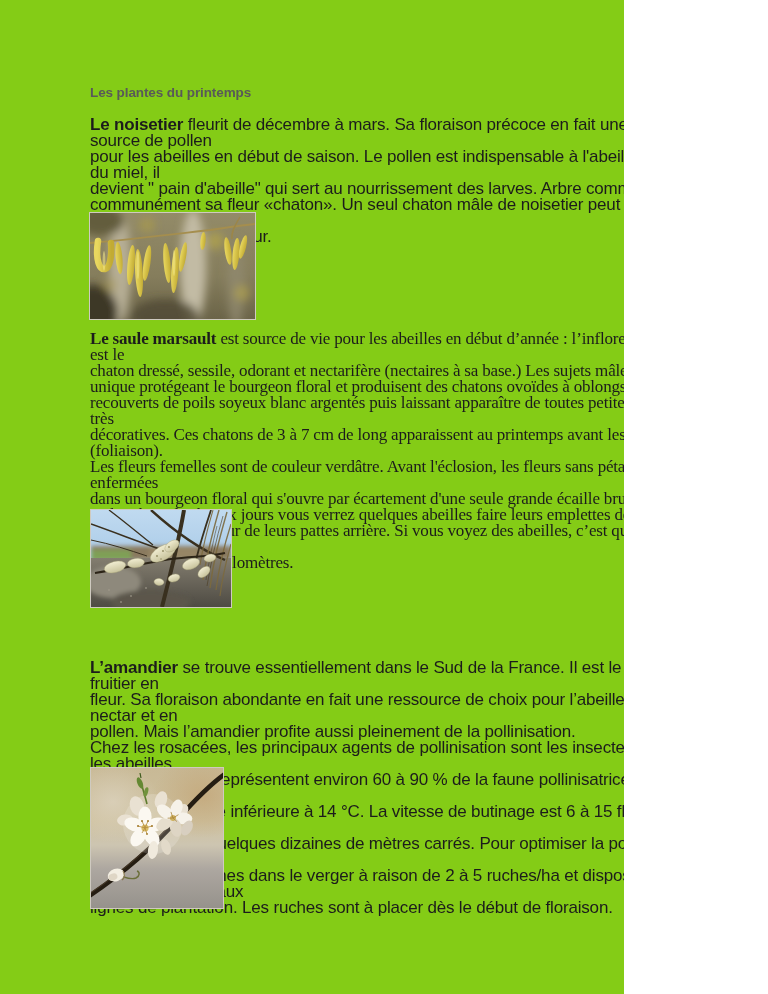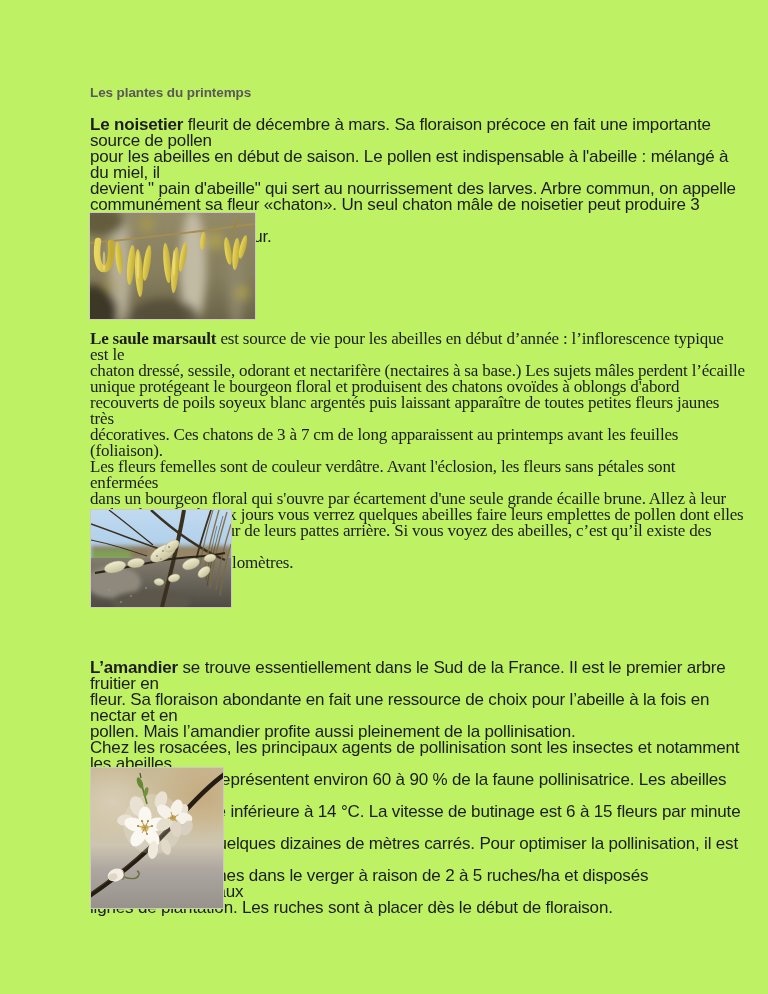--- a/index.html
+++ b/index.html
@@ -4,7 +4,7 @@
 <style>
   html,body{margin:0;padding:0;background:#ffffff;}
   .page{
-    position:relative;width:768px;height:994px;background:#bef264;
+    position:relative;width:624px;height:994px;background:#84cc16;
     font-family:"Liberation Sans","DejaVu Sans",sans-serif;overflow:hidden;
   }
   .doc-title{

